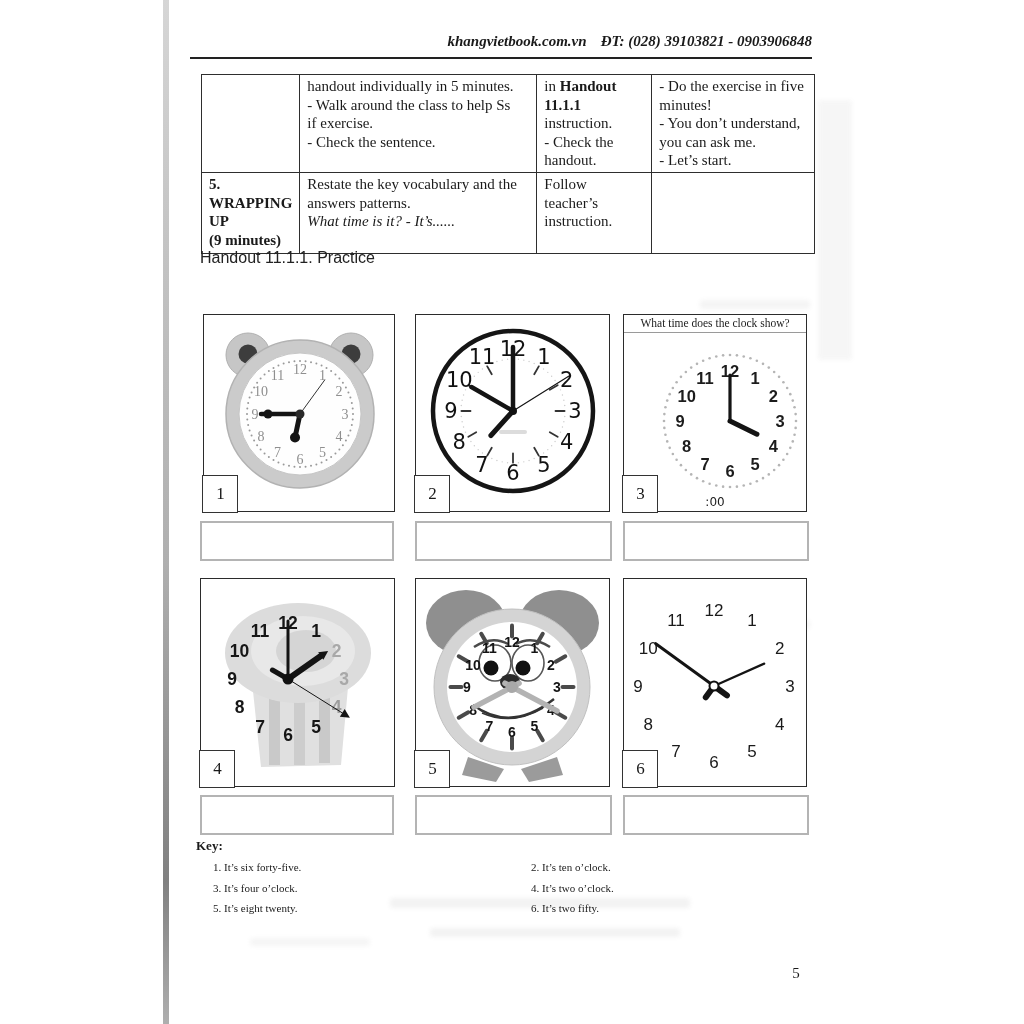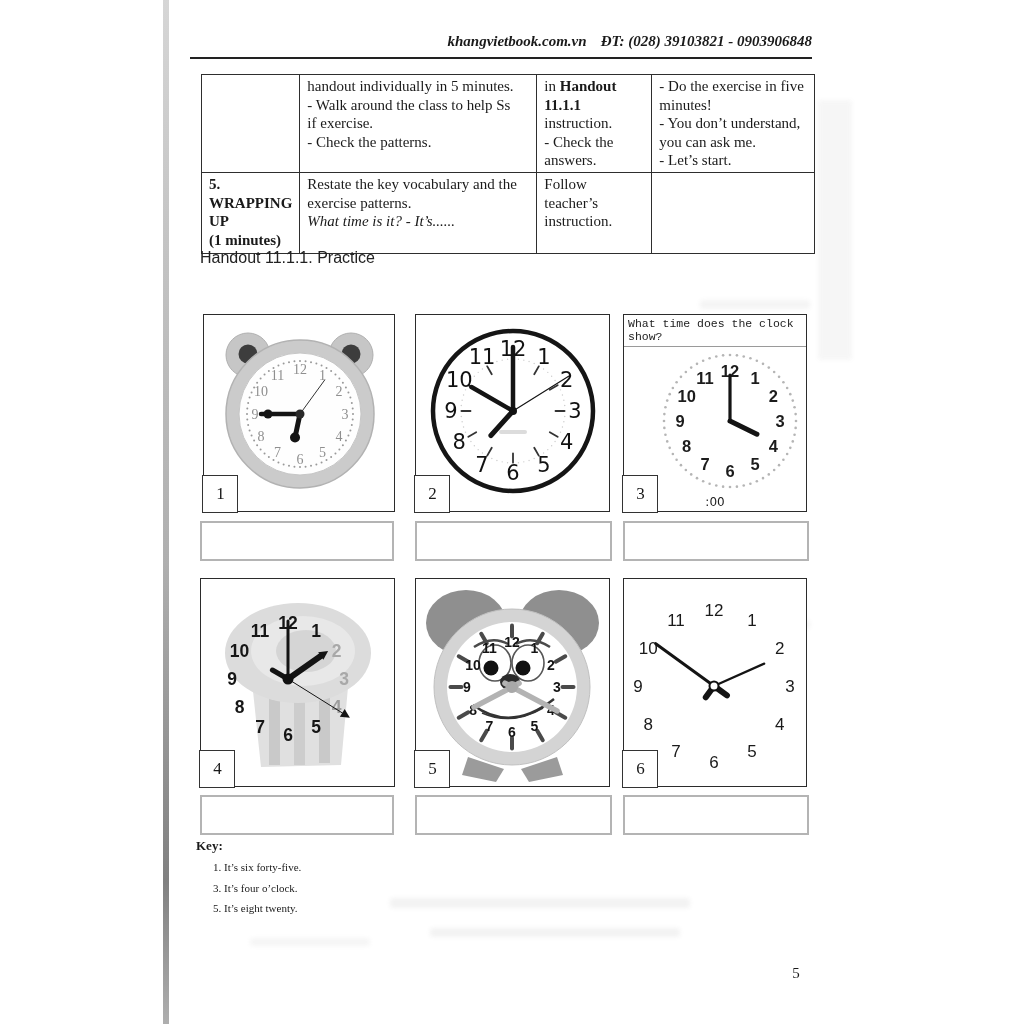--- a/index.html
+++ b/index.html
@@ -88,7 +88,7 @@
             <div><span>handout individually in 5 minutes.</span></div>
             <div><span>- Walk around the class to help Ss</span></div>
             <div><span>if exercise.</span></div>
-            <div><span>- Check the patterns.</span></div>
+            <div><span>- Check the sentence.</span></div>
           </td>
           <td>
             <div><span>in </span><span class="b">Handout 11.1.1</span></div>

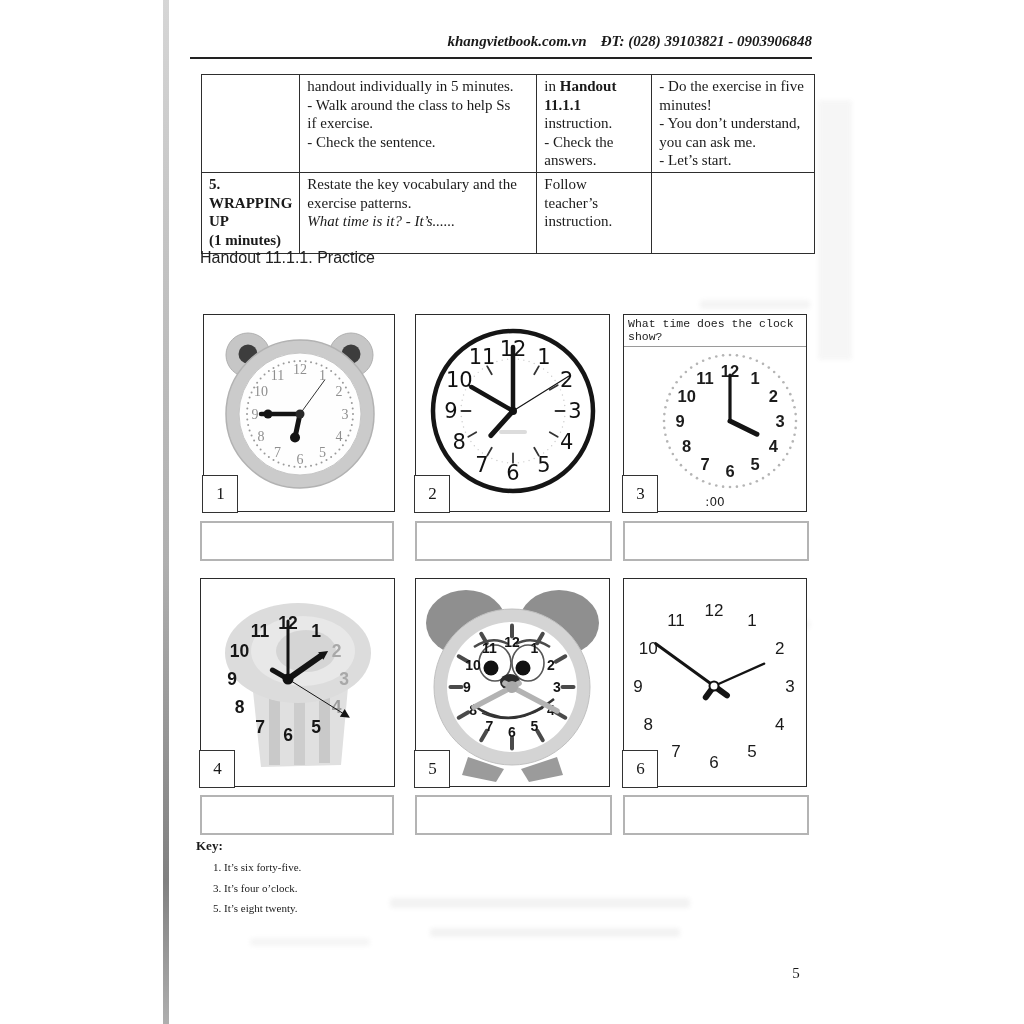--- a/index.html
+++ b/index.html
@@ -94,7 +94,7 @@
             <div><span>in </span><span class="b">Handout 11.1.1</span></div>
             <div><span>instruction.</span></div>
             <div><span>- Check the</span></div>
-            <div><span>answers.</span></div>
+            <div><span>handout.</span></div>
           </td>
           <td>
             <div><span>- Do the exercise in five</span></div>

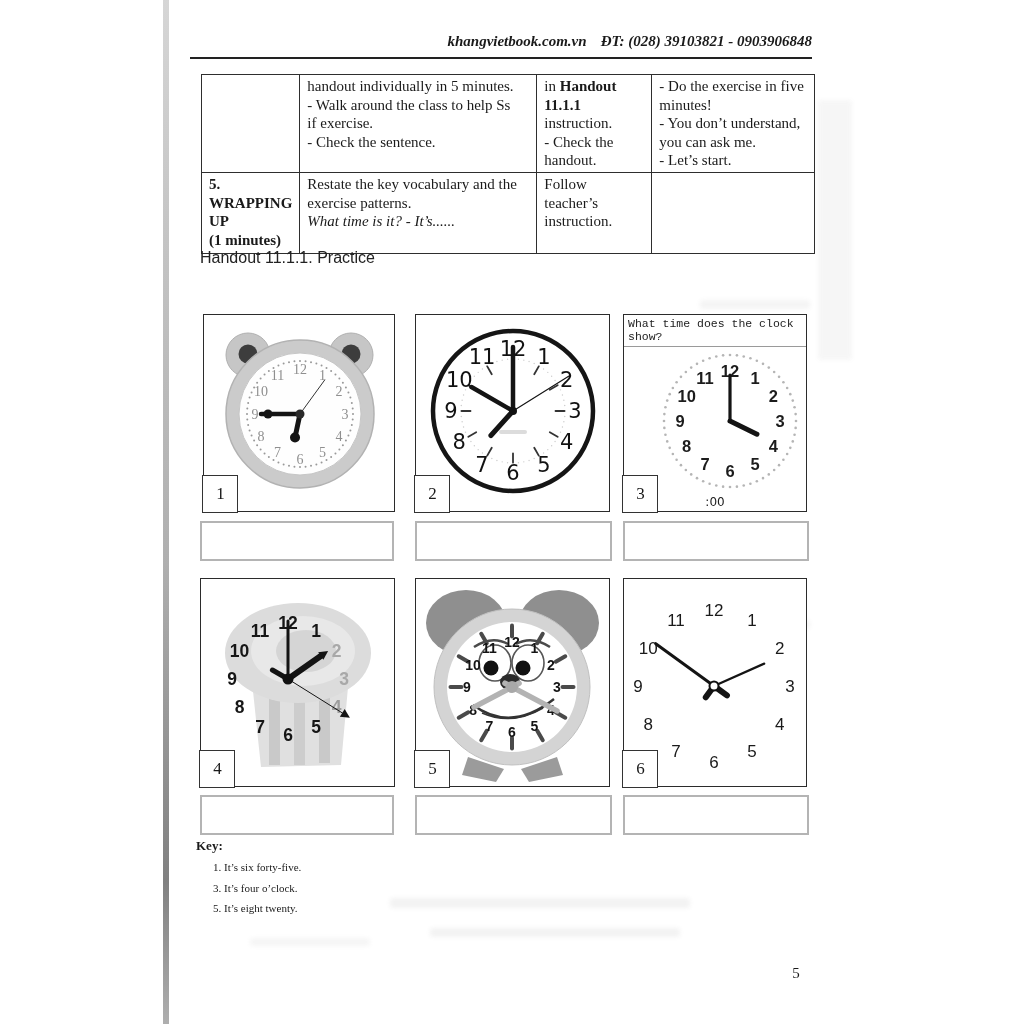--- a/index.html
+++ b/index.html
@@ -113,7 +113,7 @@
           </td>
           <td>
             <div><span>Restate the key vocabulary and the</span></div>
-            <div><span>exercise patterns.</span></div>
+            <div><span>answers patterns.</span></div>
             <div><span class="i">What time is it? - It’s......</span></div>
           </td>
           <td>

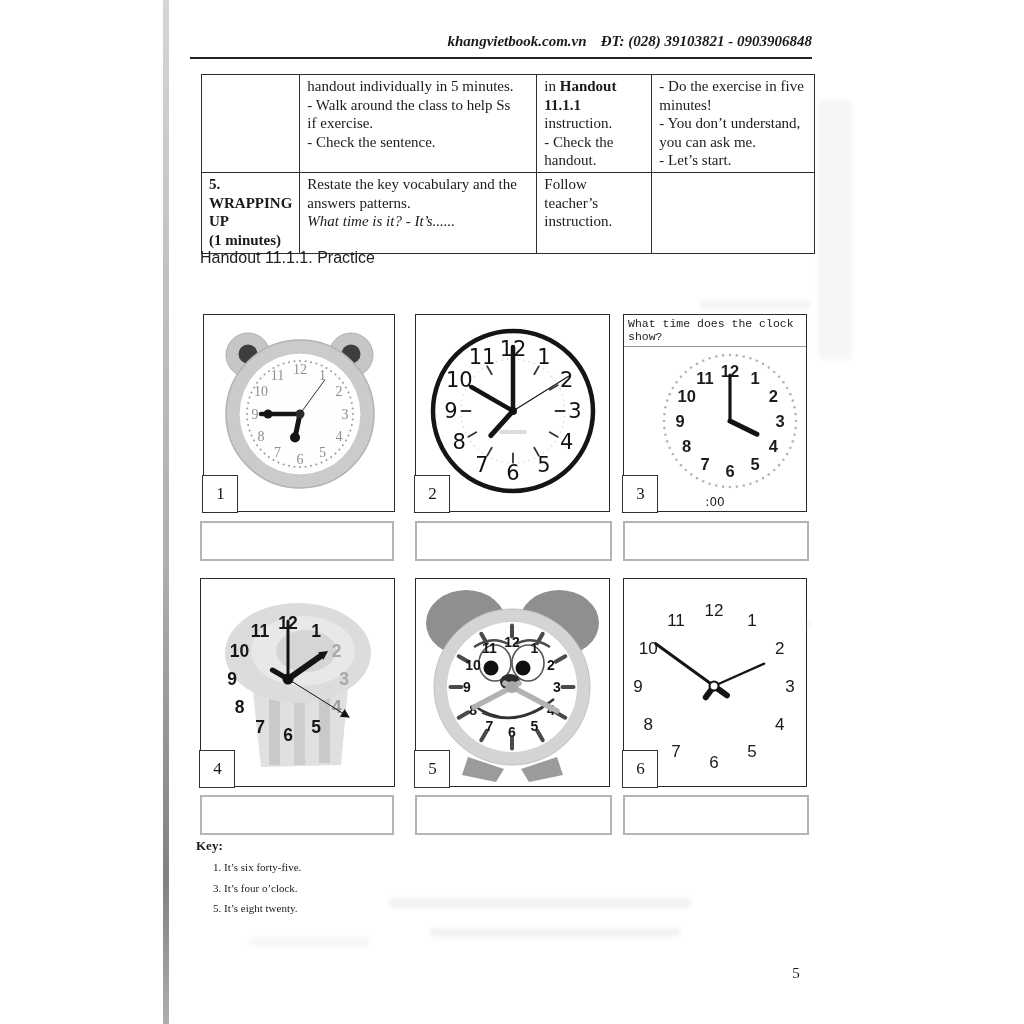--- a/index.html
+++ b/index.html
@@ -109,7 +109,7 @@
             <div><span class="b">5.</span></div>
             <div><span class="b">WRAPPING</span></div>
             <div><span class="b">UP</span></div>
-            <div><span class="b">(1 minutes)</span></div>
+            <div><span class="b">(9 minutes)</span></div>
           </td>
           <td>
             <div><span>Restate the key vocabulary and the</span></div>

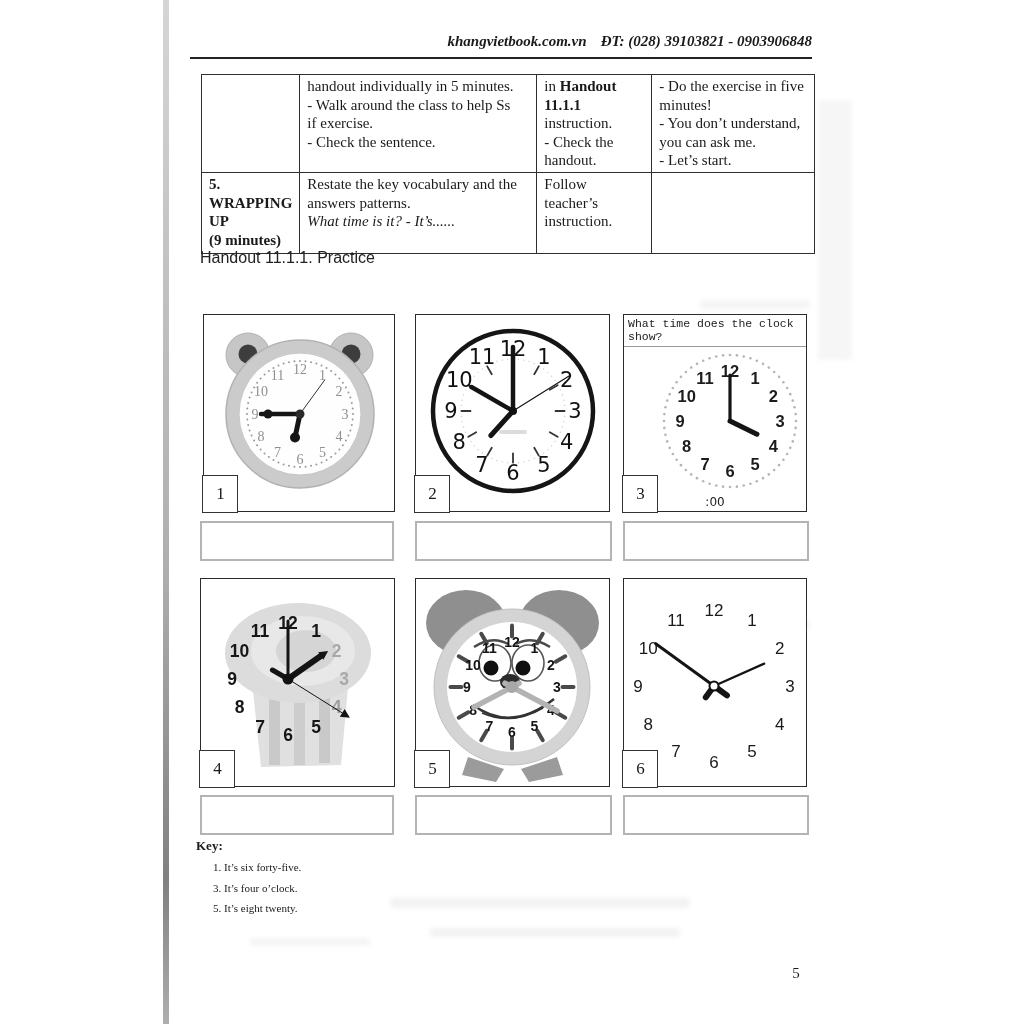--- a/index.html
+++ b/index.html
@@ -38,8 +38,8 @@
        border:1.6px solid #333;box-sizing:border-box;display:flex;align-items:center;justify-content:center;
        font-size:17px;}
   .q-label{position:absolute;left:0;top:0;right:0;padding:2px 4px 3px 4px;
-       font-family:Liberation Mono, monospace;font-size:11.5px;color:#222;
-       border-bottom:1px solid #9a9a9a;background:transparent;}
+       font-family:Liberation Serif, serif;font-size:11.5px;color:#222;
+       border-bottom:1px solid #9a9a9a;background:transparent;text-align:center;}
   .suffix{position:absolute;left:0;right:0;bottom:2px;text-align:center;
        font-family:"DejaVu Sans", sans-serif;font-size:12px;color:#222;}
 

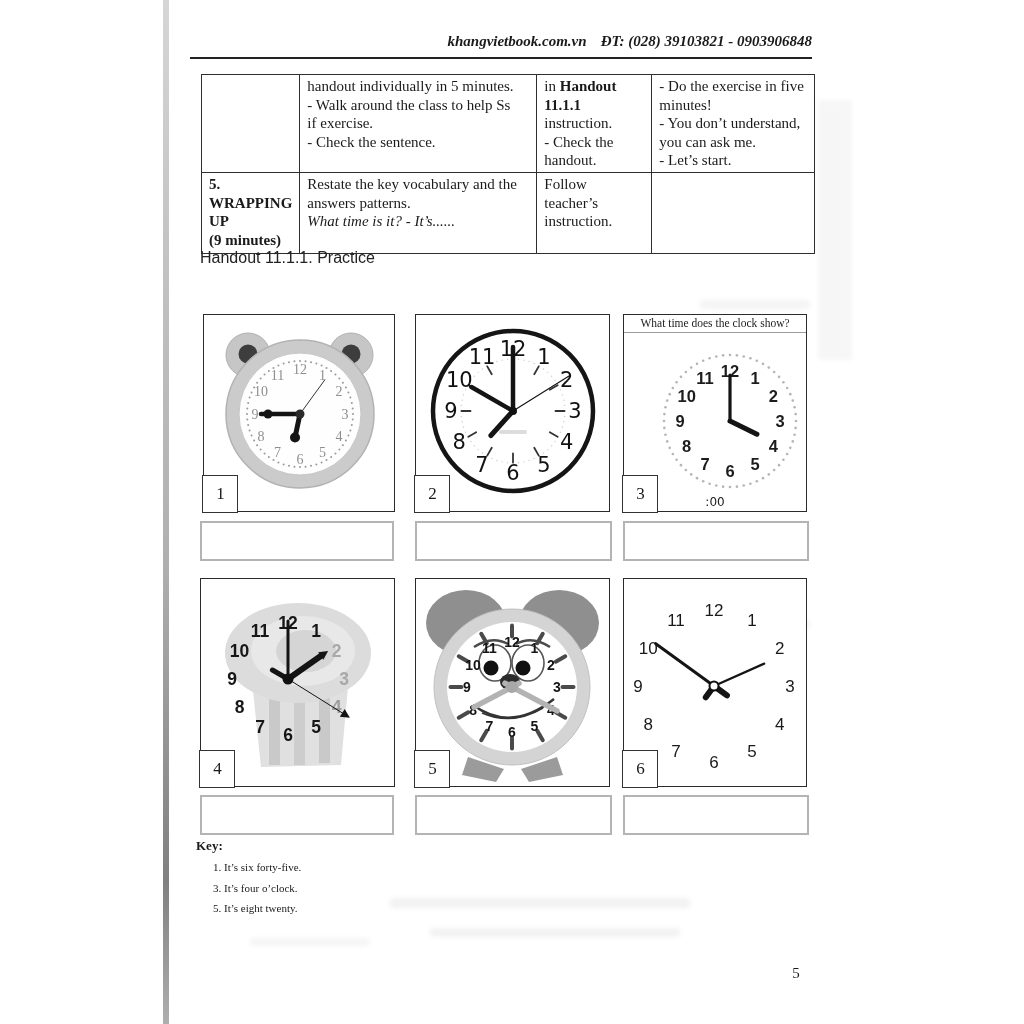--- a/index.html
+++ b/index.html
@@ -538,6 +538,11 @@
     <div>3. It’s four o’clock.</div>
     <div>5. It’s eight twenty.</div>
   </div>
+  <div class="key-col key-right">
+    <div>2. It’s ten o’clock.</div>
+    <div>4. It’s two o’clock.</div>
+    <div>6. It’s two fifty.</div>
+  </div>
 
   <div class="pageno">5</div>
 </div>

